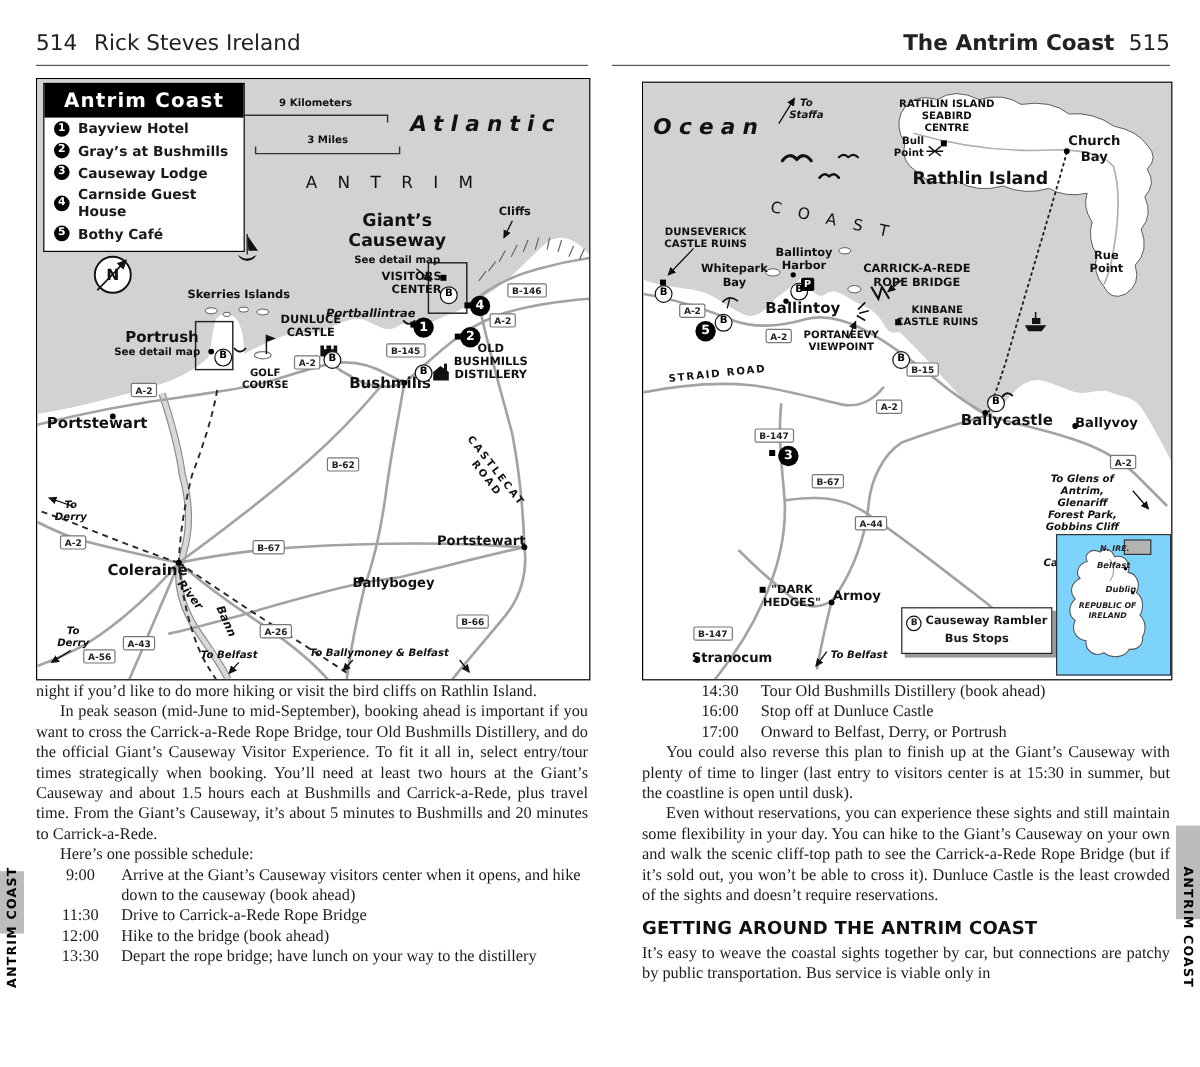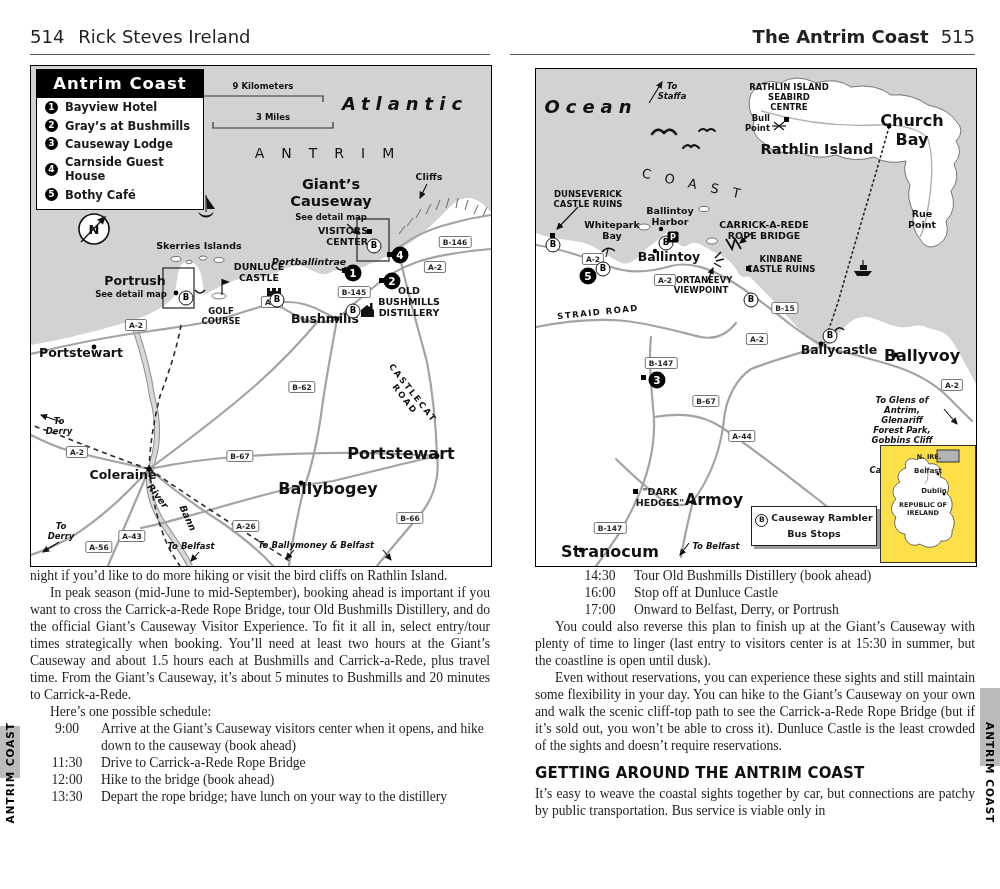--- a/index.html
+++ b/index.html
@@ -22,7 +22,7 @@
   .reg{letter-spacing:17px;font-size:14px;font-weight:500;}
   .big{font-size:14.5px;font-weight:700;}
   .me{font-size:12.5px;font-weight:700;}
-  .me2{font-size:16px;font-weight:700;}
+  .me2{font-size:11px;font-weight:700;}
   .cap{font-size:9.5px;font-weight:700;}
   .cap2{font-size:8.5px;font-weight:700;}
   .sm{font-size:9.5px;}

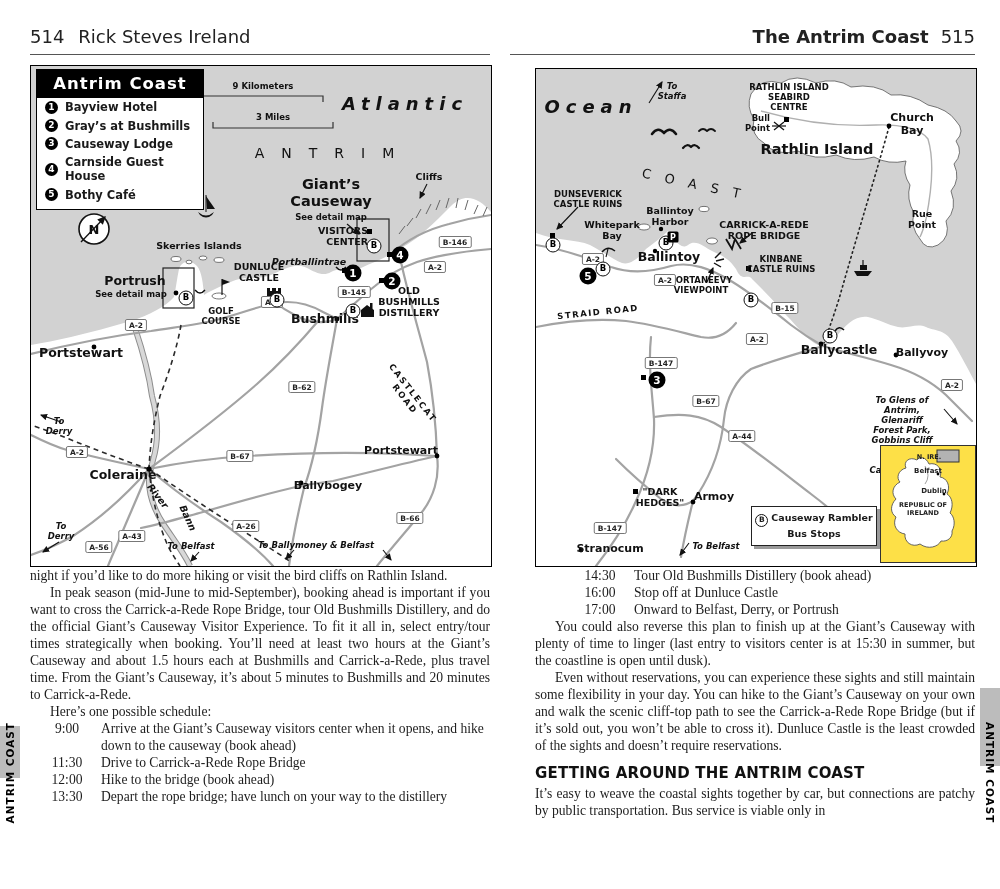--- a/index.html
+++ b/index.html
@@ -31,7 +31,7 @@
   .r{transform:translateX(-100%);text-align:right;}
   .badge{position:absolute;transform:translate(-50%,-50%);font:700 7.5px "DejaVu Sans",sans-serif;
          background:#fff;border:1px solid #777;border-radius:2px;padding:0.5px 3px;color:#222;
-         white-space:nowrap;z-index:3;margin-left:16px;}
+         white-space:nowrap;z-index:3;}
   .bcirc{position:absolute;transform:translate(-50%,-50%);width:13px;height:13px;border:1.4px solid #111;
          border-radius:50%;background:#fff;font:700 8.5px/11px "DejaVu Sans",sans-serif;text-align:center;
          color:#000;z-index:3;}

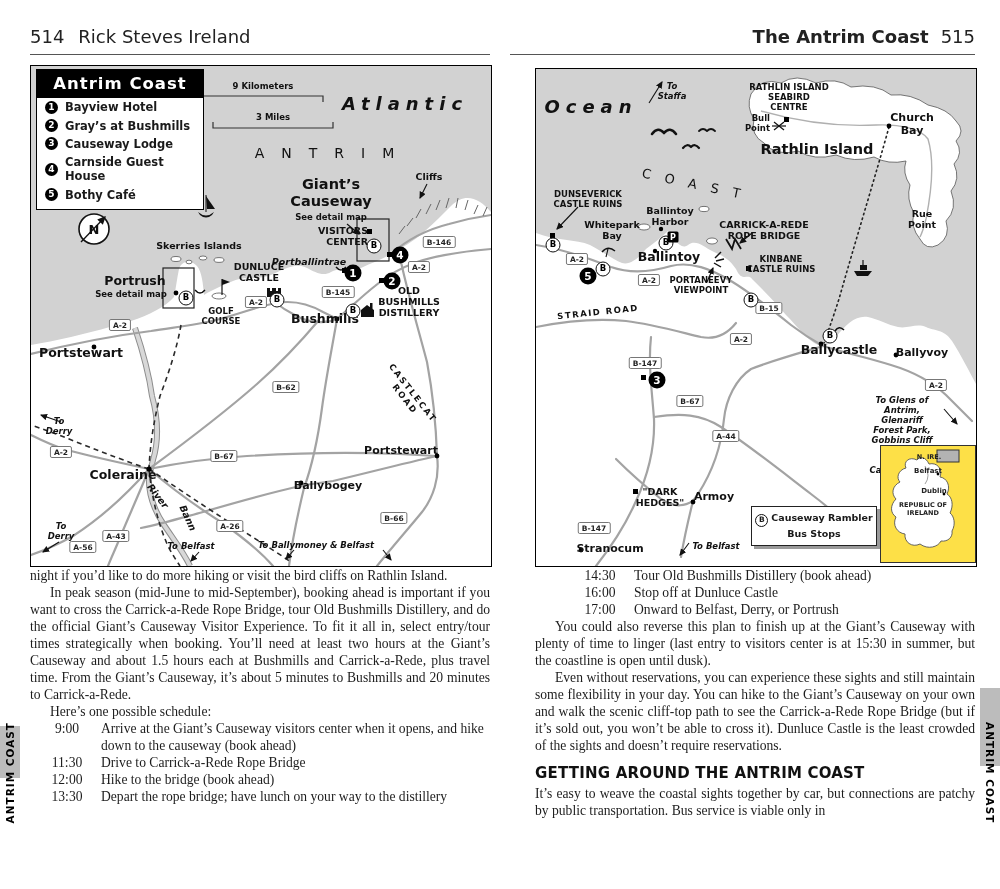--- a/index.html
+++ b/index.html
@@ -53,7 +53,7 @@
   .busbox .bc{display:inline-block;width:11px;height:11px;border:1.3px solid #111;border-radius:50%;
         font:700 7.5px/10px "DejaVu Sans",sans-serif;vertical-align:-1px;margin-right:3px;}
   
-  .inset{position:absolute;width:94px;height:116px;background:#fde047;border:1.4px solid #333;z-index:5;overflow:hidden;}
+  .inset{position:absolute;width:94px;height:116px;background:#7dd3fc;border:1.4px solid #333;z-index:5;overflow:hidden;font-style:italic;}
   .inset .ml{color:#222;}
   
   .body-col{position:absolute;font-family:"Liberation Serif","DejaVu Serif",serif;font-size:13.6px;

